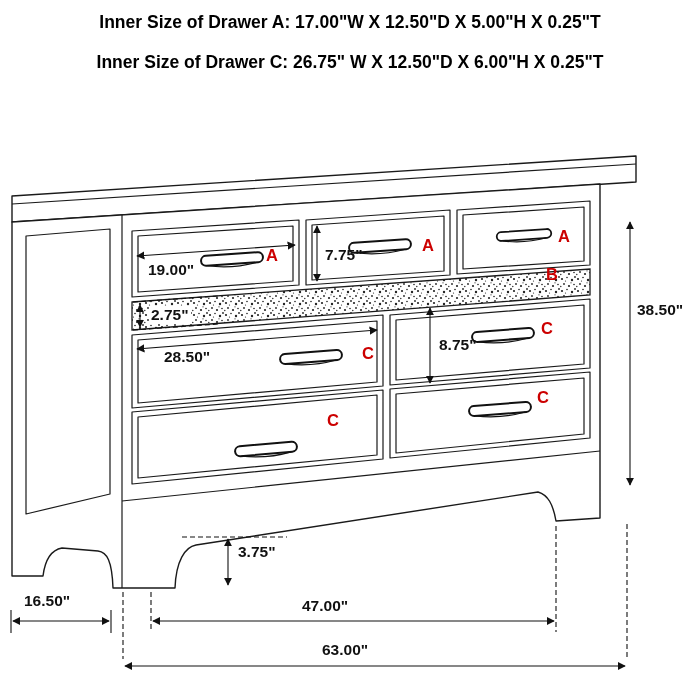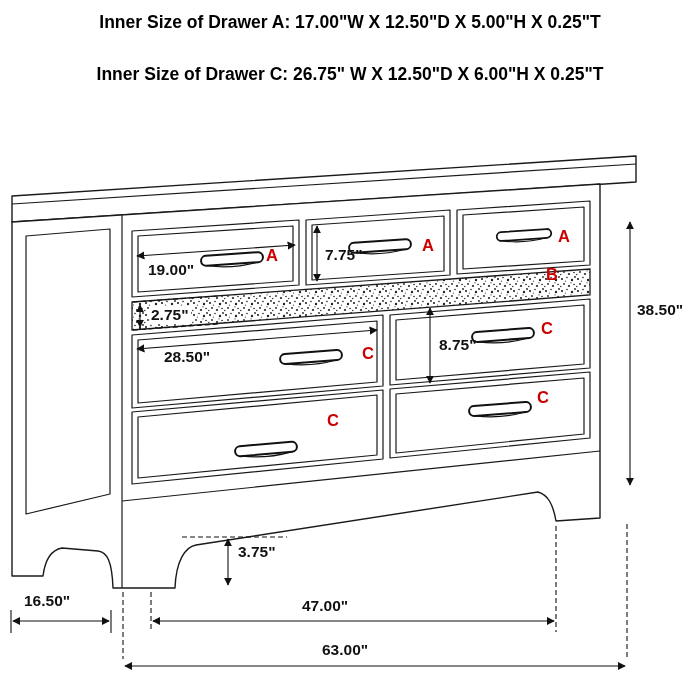--- a/index.html
+++ b/index.html
@@ -22,7 +22,7 @@
 <div class="canvas">
 
   <div class="hdr" style="top:12px">Inner Size of Drawer A: 17.00"W X 12.50"D X 5.00"H X 0.25"T</div>
-  <div class="hdr" style="top:64px">Inner Size of Drawer C: 26.75" W X 12.50"D X 6.00"H X 0.25"T</div>
+  <div class="hdr" style="top:52px">Inner Size of Drawer C: 26.75" W X 12.50"D X 6.00"H X 0.25"T</div>
 
   <svg width="700" height="700" viewBox="0 0 700 700">
     <defs>

